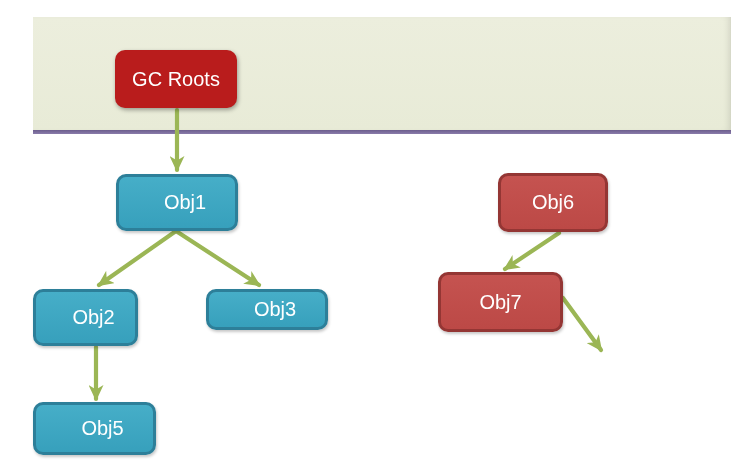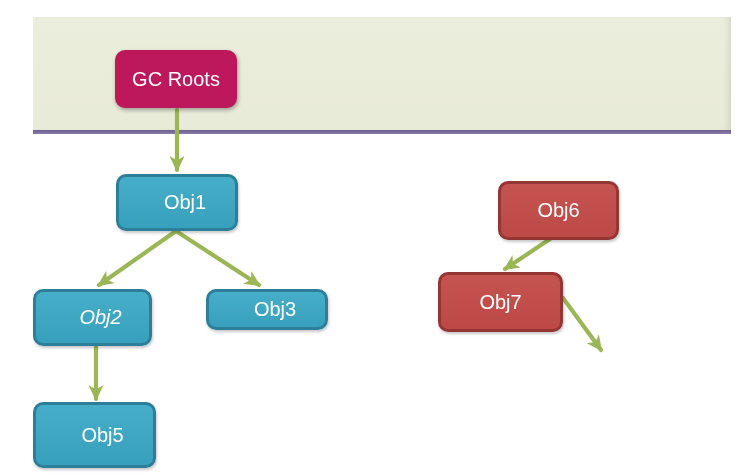--- a/index.html
+++ b/index.html
@@ -53,7 +53,7 @@
     white-space: nowrap;
   }
   .node.root {
-    background: #be185d;
+    background: #b91c1c;
     box-shadow: 1px 2px 4px rgba(0,0,0,0.35);
   }
   .node.teal {

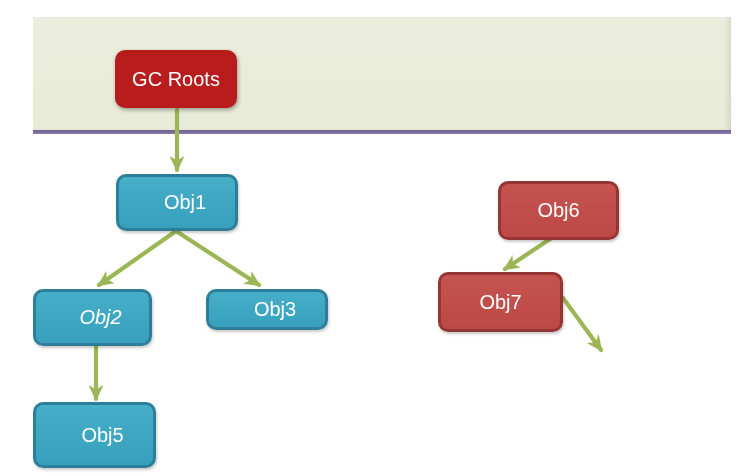--- a/index.html
+++ b/index.html
@@ -72,7 +72,7 @@
   #node-obj2    { left: 33px;  top: 289px; width: 119px; height: 57px; font-style: italic; }
   #node-obj3    { left: 206px; top: 289px; width: 122px; height: 41px; }
   #node-obj5    { left: 33px;  top: 402px; width: 123px; height: 66px; }
-  #node-obj6    { left: 498px; top: 173px; width: 121px; height: 59px; margin-top: 8px; }
+  #node-obj6    { left: 498px; top: 173px; width: 110px; height: 59px; }
   #node-obj7    { left: 438px; top: 272px; width: 125px; height: 60px; text-align: right; }
   #node-obj8    { left: 540px; top: 353px; width: 125px; height: 60px; }
 </style>

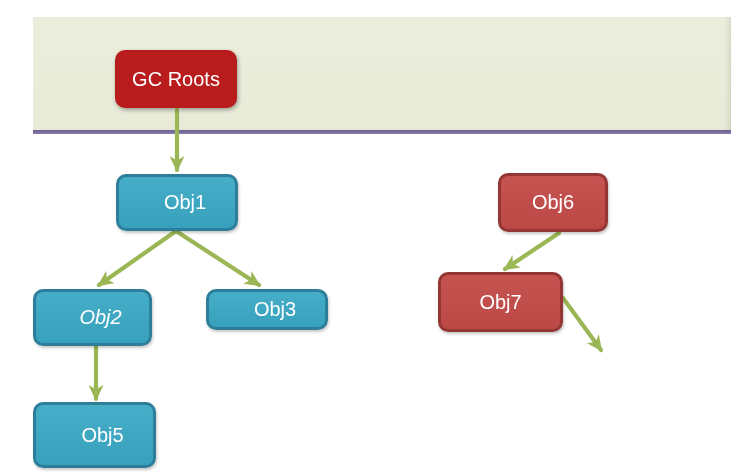--- a/index.html
+++ b/index.html
@@ -69,7 +69,7 @@
   }
   #node-gcroots { left: 115px; top: 50px;  width: 122px; height: 58px; }
   #node-obj1    { left: 116px; top: 174px; width: 122px; height: 57px; }
-  #node-obj2    { left: 33px;  top: 289px; width: 119px; height: 57px; font-style: italic; }
+  #node-obj2    { left: 33px;  top: 289px; width: 105px; height: 57px; }
   #node-obj3    { left: 206px; top: 289px; width: 122px; height: 41px; }
   #node-obj5    { left: 33px;  top: 402px; width: 123px; height: 66px; }
   #node-obj6    { left: 498px; top: 173px; width: 110px; height: 59px; }

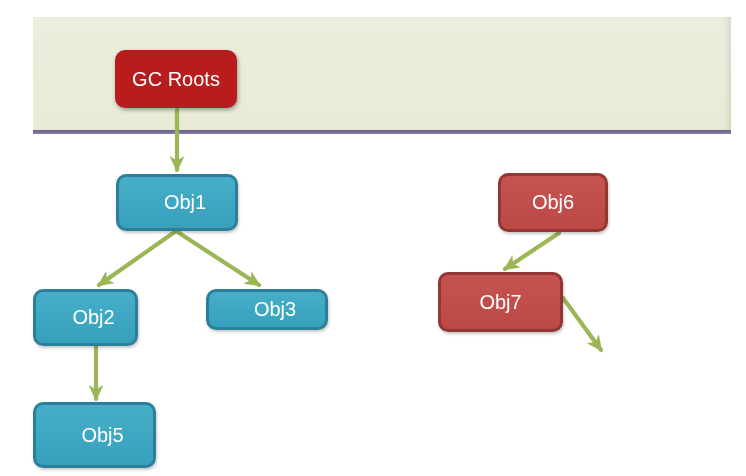--- a/index.html
+++ b/index.html
@@ -71,7 +71,7 @@
   #node-obj1    { left: 116px; top: 174px; width: 122px; height: 57px; }
   #node-obj2    { left: 33px;  top: 289px; width: 105px; height: 57px; }
   #node-obj3    { left: 206px; top: 289px; width: 122px; height: 41px; }
-  #node-obj5    { left: 33px;  top: 402px; width: 123px; height: 66px; }
+  #node-obj5    { left: 33px;  top: 402px; width: 123px; height: 53px; }
   #node-obj6    { left: 498px; top: 173px; width: 110px; height: 59px; }
   #node-obj7    { left: 438px; top: 272px; width: 125px; height: 60px; text-align: right; }
   #node-obj8    { left: 540px; top: 353px; width: 125px; height: 60px; }

